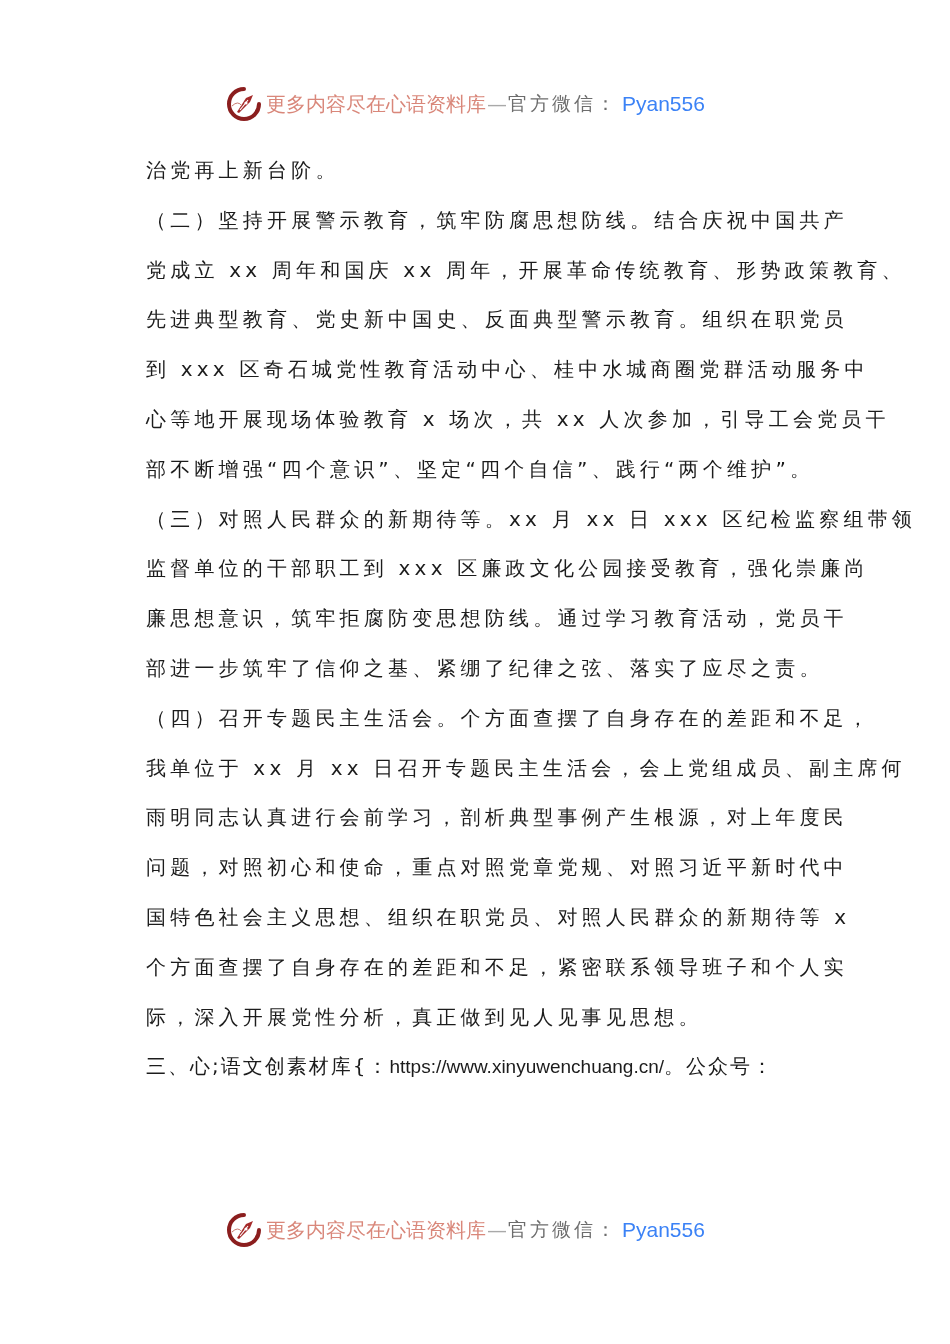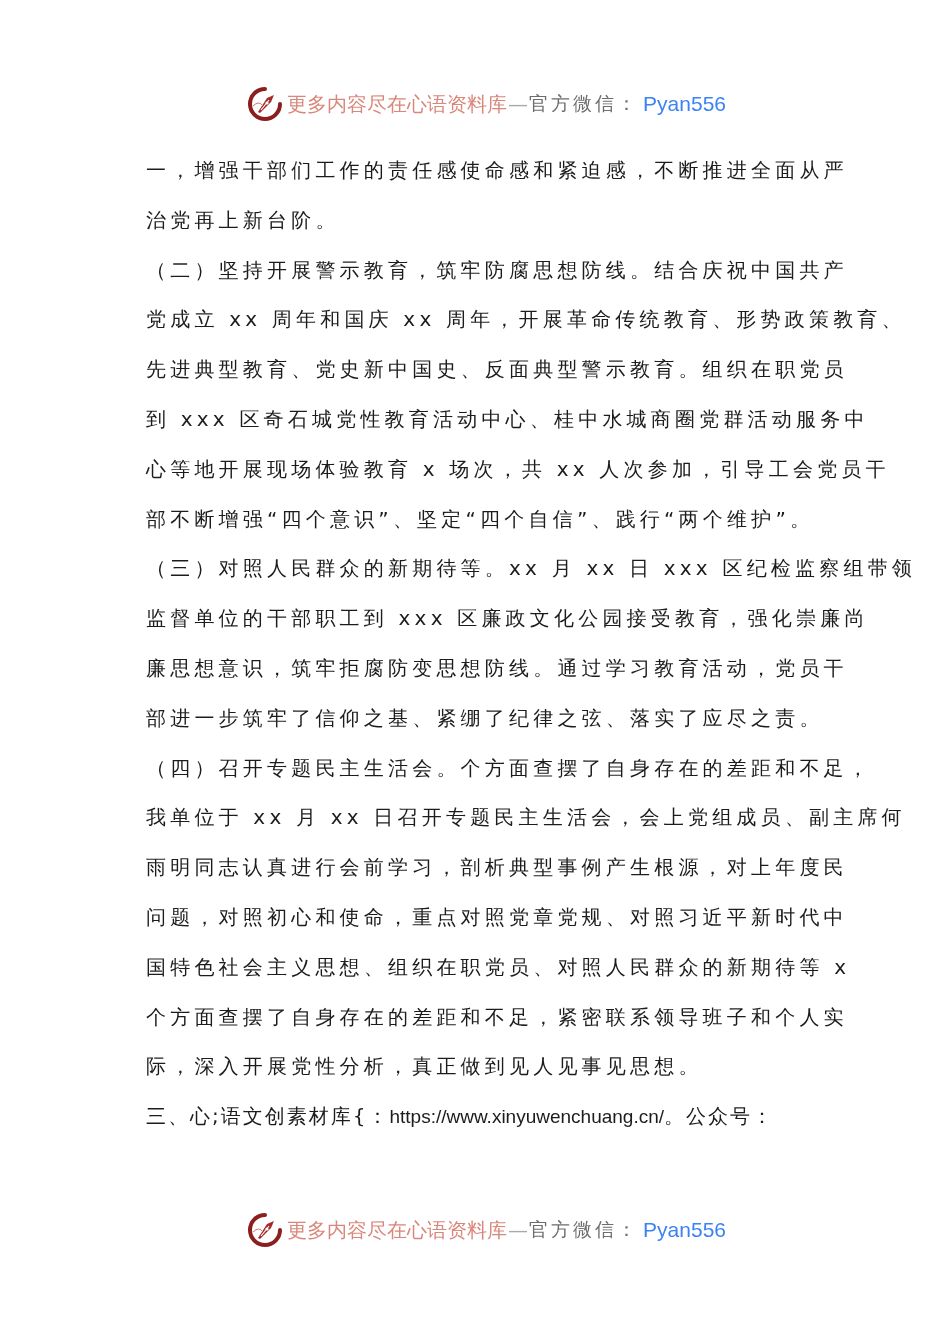--- a/index.html
+++ b/index.html
@@ -22,7 +22,6 @@
       display: flex;
       align-items: center;
       white-space: nowrap;
-      justify-content: flex-end;
     }
     .banner.top { top: 84px; }
     .banner.bottom { top: 1210px; }

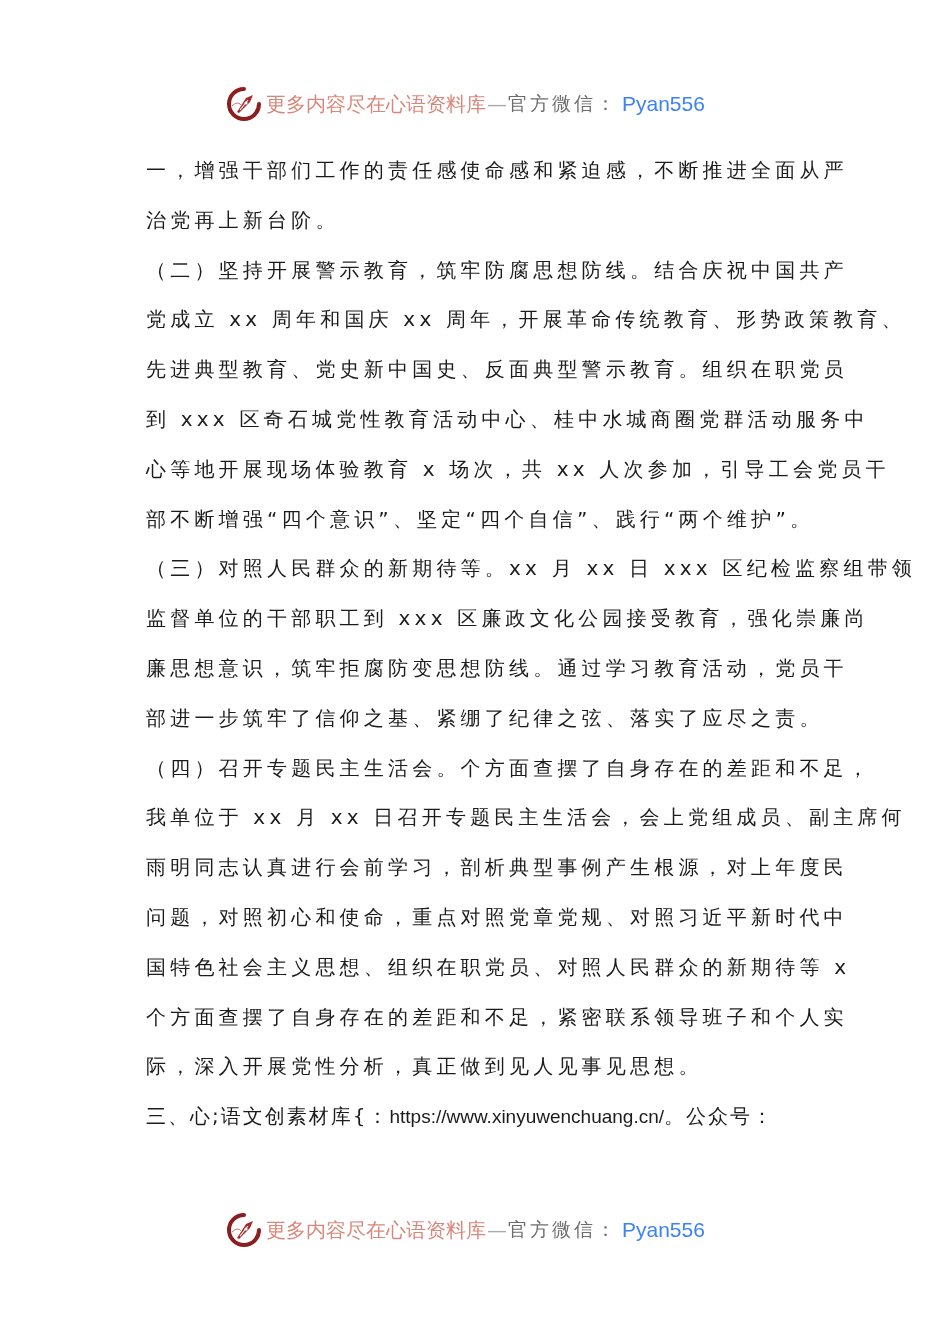--- a/index.html
+++ b/index.html
@@ -97,7 +97,6 @@
 </div>
 
 <div class="content">
-  <div class="line">一，增强干部们工作的责任感使命感和紧迫感，不断推进全面从严</div>
   <div class="line">治党再上新台阶。</div>
   <div class="line">（二）坚持开展警示教育，筑牢防腐思想防线。结合庆祝中国共产</div>
   <div class="line">党成立 xx 周年和国庆 xx 周年，开展革命传统教育、形势政策教育、</div>

